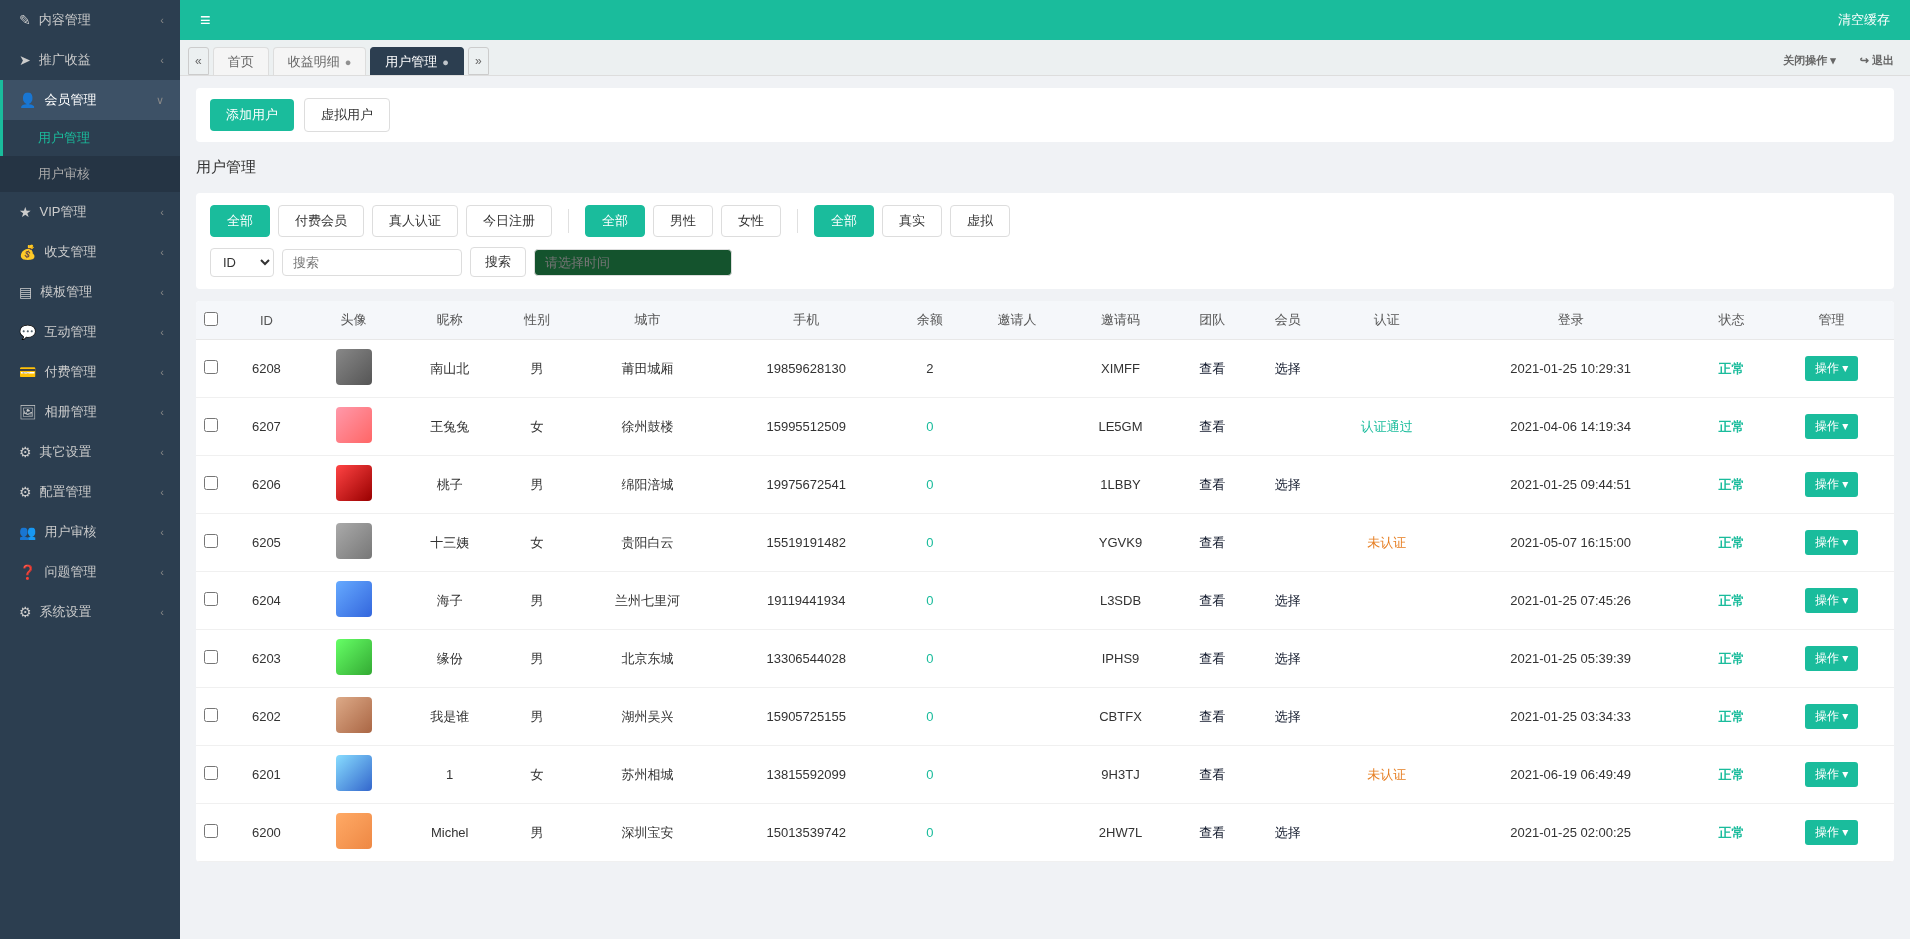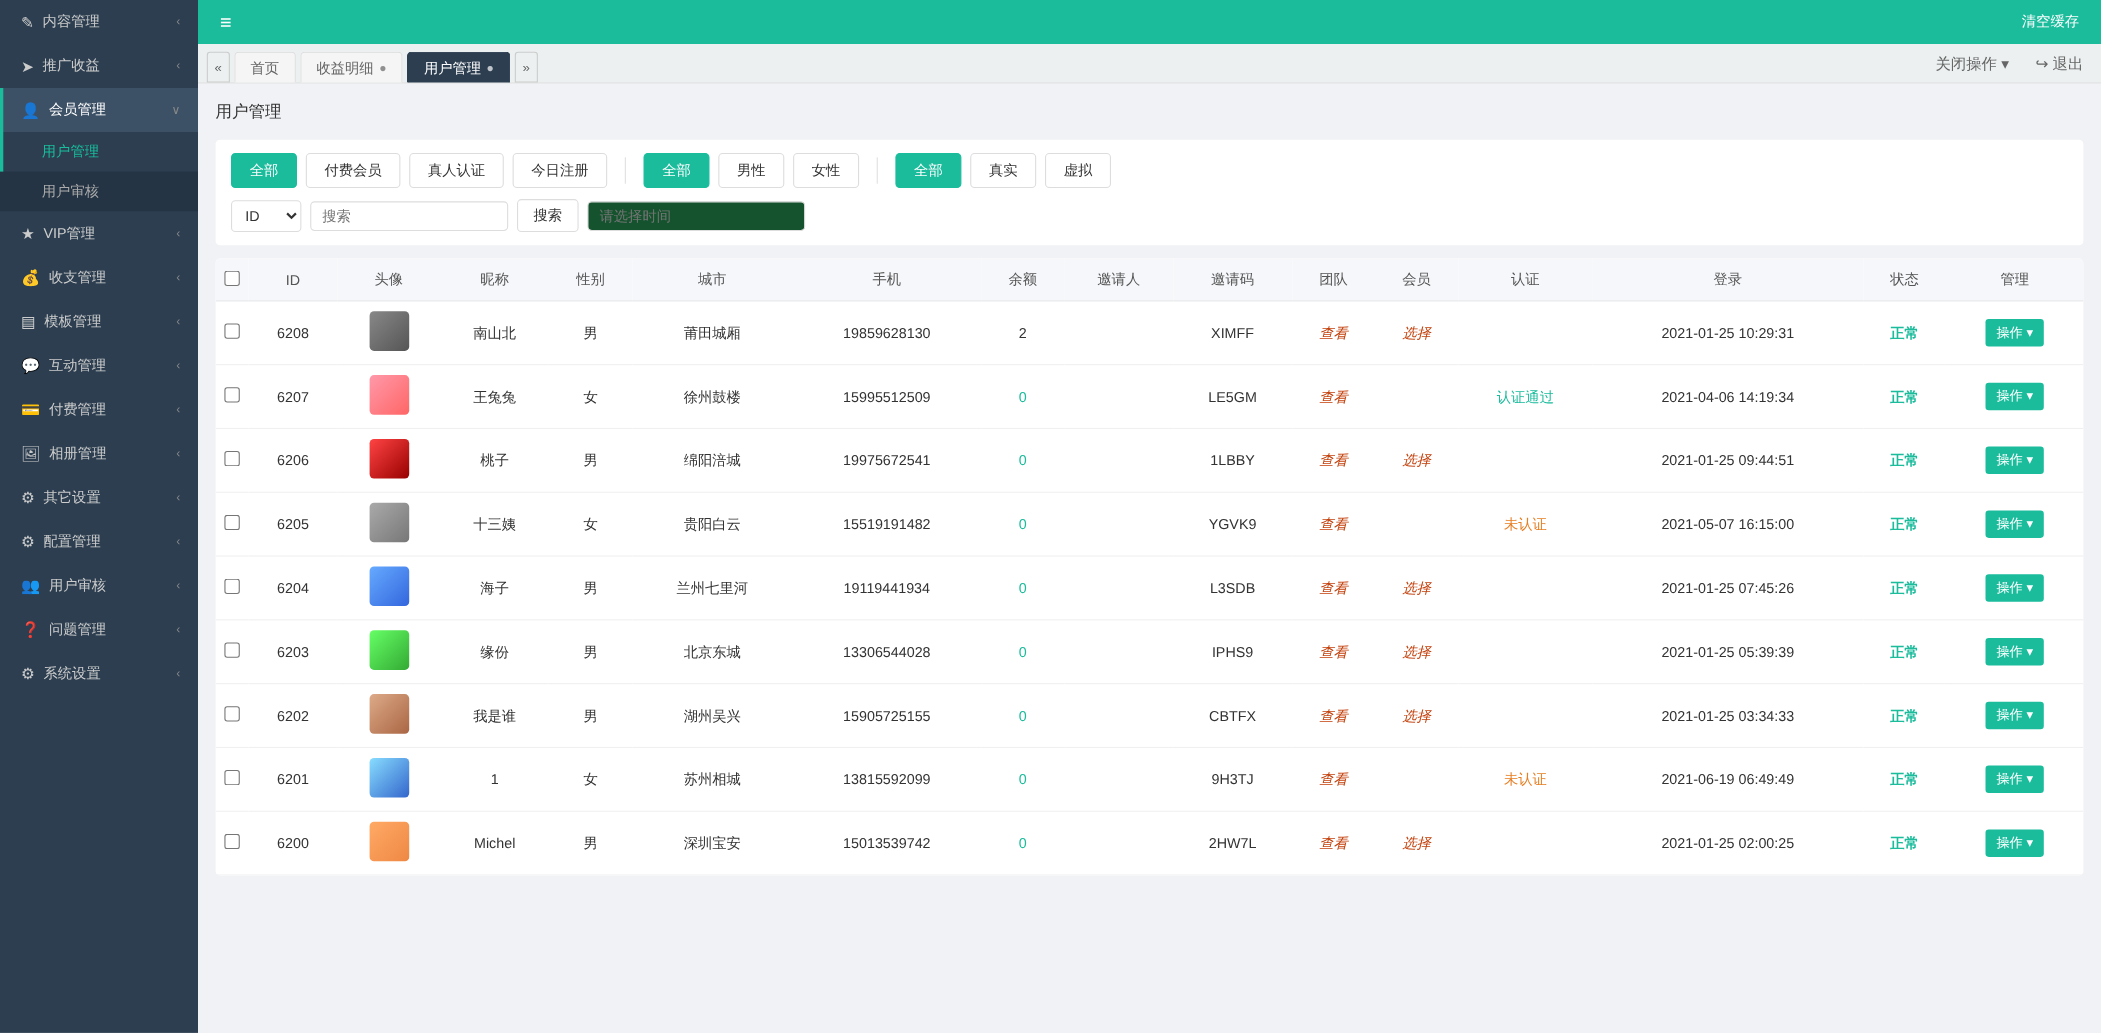--- a/index.html
+++ b/index.html
@@ -135,7 +135,7 @@
     .tab.active { background: #2c3e50; color: #fff; border-color: #2c3e50; }
     .tab-close { font-size: 11px; color: inherit; opacity: 0.7; }
     .tabbar-right { display: flex; align-items: center; gap: 8px; font-size: 13px; color: #666; padding-bottom: 4px; }
-    .tabbar-right-btn { background: none; border: none; cursor: pointer; color: #666; font-size: 14px; padding: 3px 8px; border-radius: 3px; }
+    .tabbar-right-btn { background: none; border: none; cursor: pointer; color: #666; font-size: 11px; padding: 3px 8px; border-radius: 3px; font-weight: bold; }
 
     
     .content {

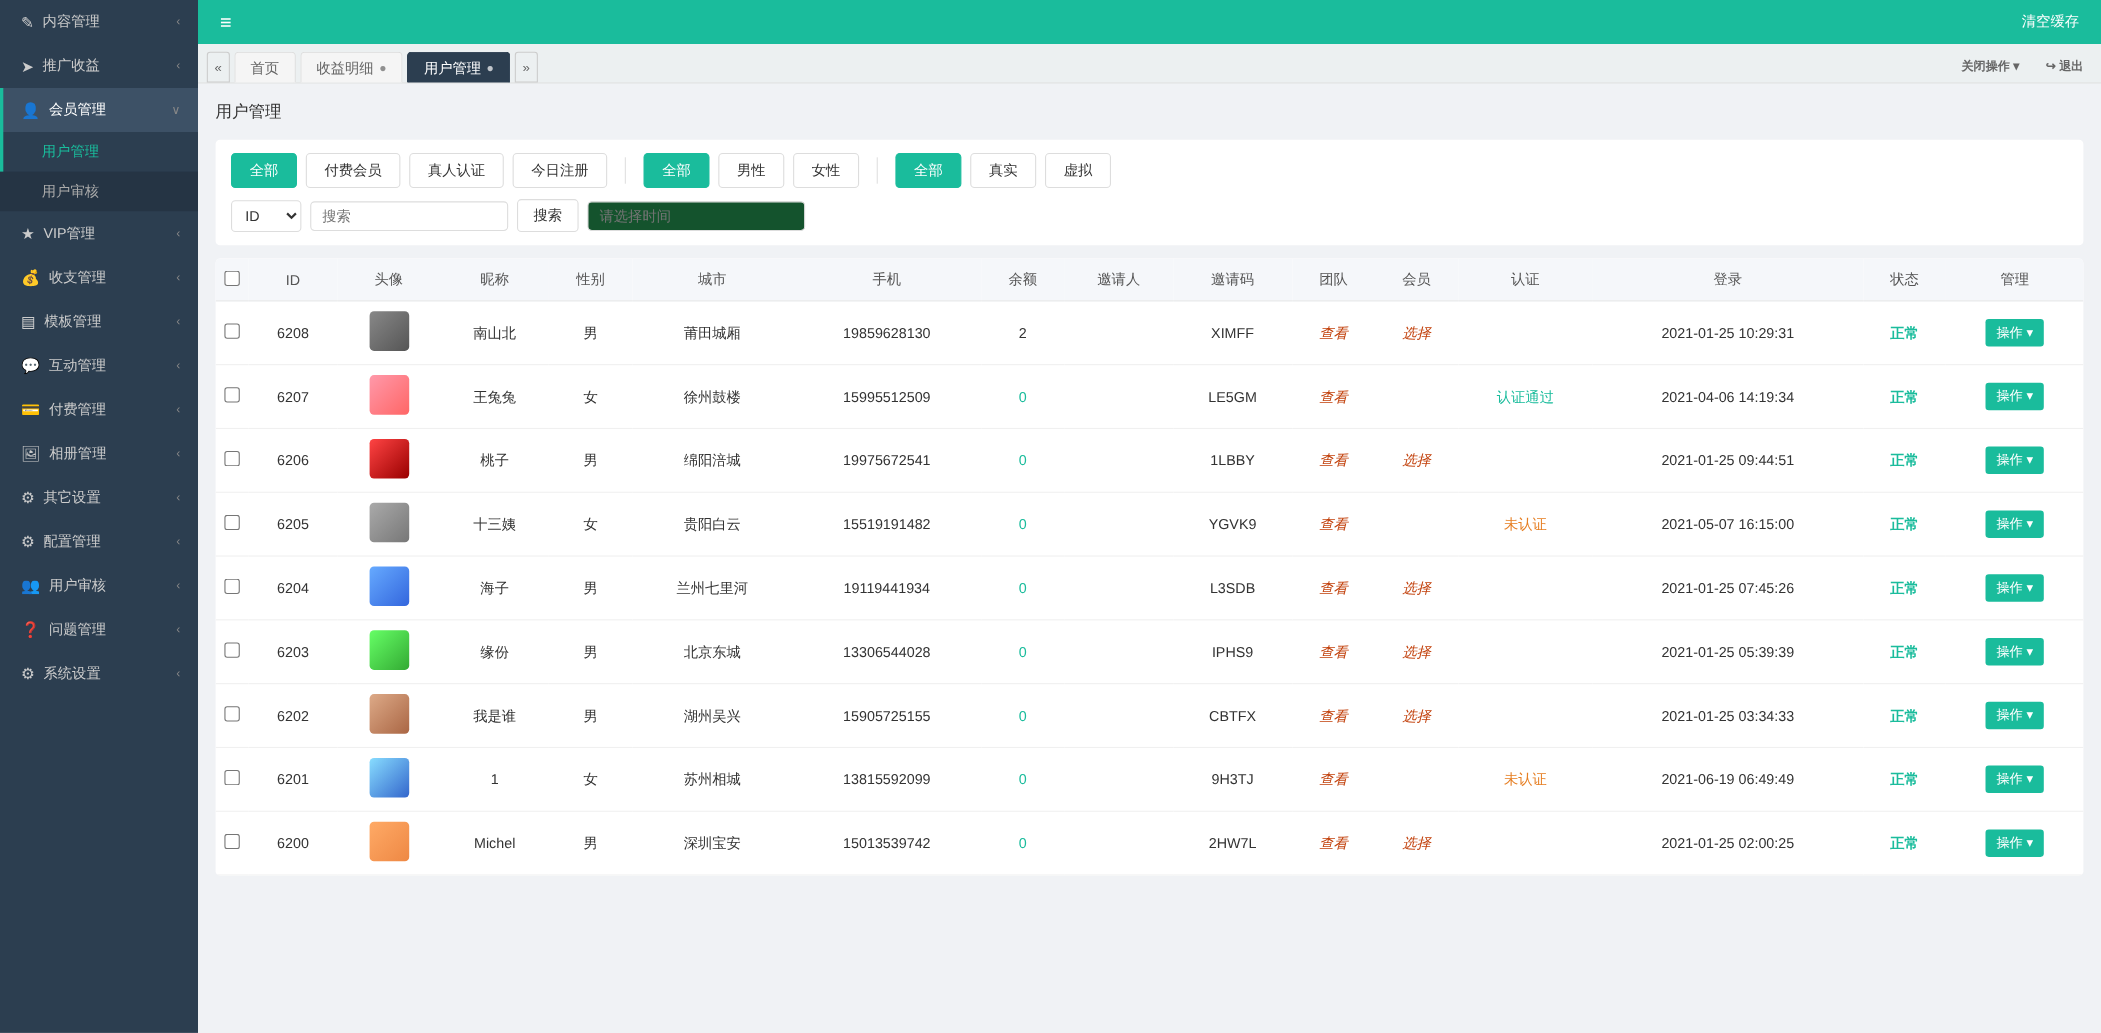--- a/index.html
+++ b/index.html
@@ -472,6 +472,10 @@
 
   <div class="content">
 
+    <div class="action-bar">
+      <button class="btn-primary">添加用户</button>
+      <button class="btn-outline">虚拟用户</button>
+    </div>
 
     <div class="page-title">用户管理</div>
 

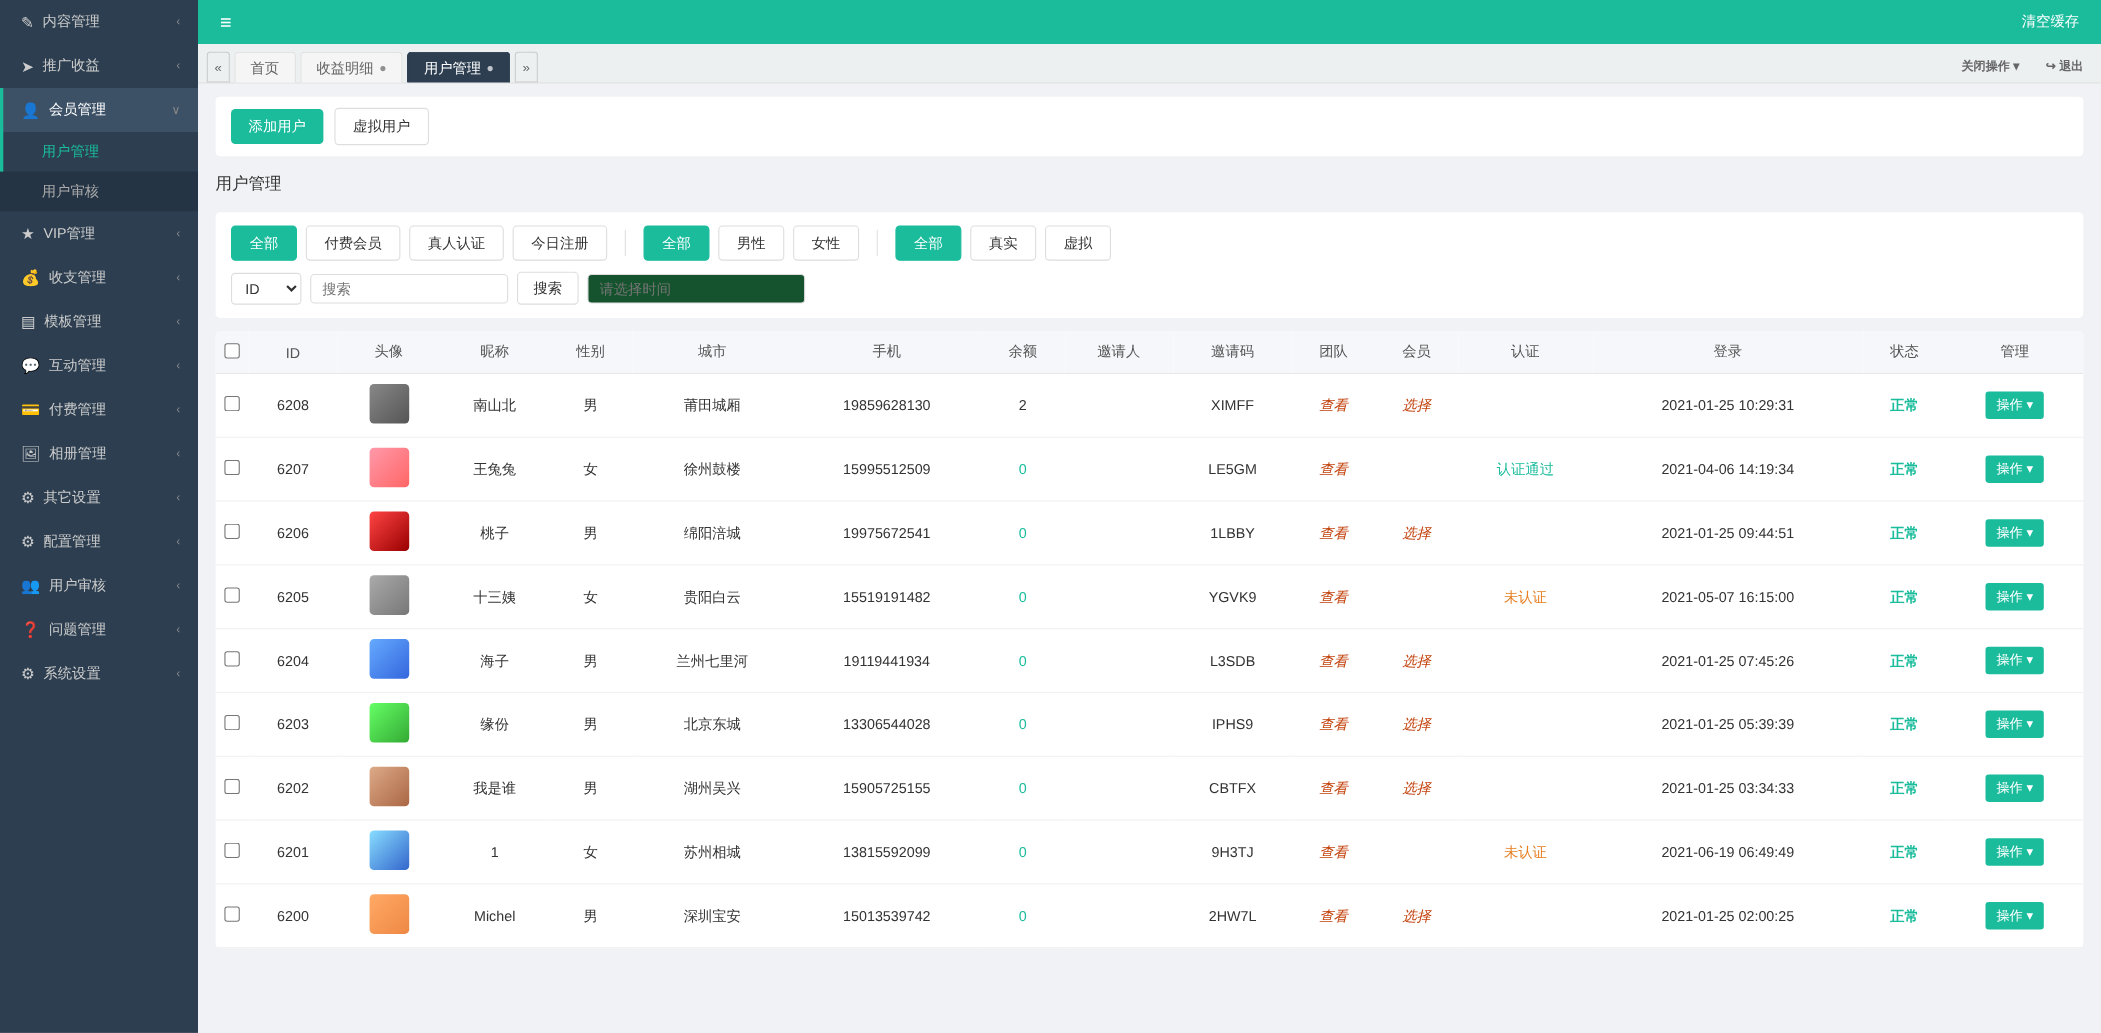--- a/index.html
+++ b/index.html
@@ -274,7 +274,7 @@
       justify-content: center;
       overflow: hidden;
     }
-    .link-teal { color: #c2410c; cursor: pointer; font-style: italic; }
+    .link-teal { color: #0f172a; cursor: pointer; }
     .uncert { color: #e67e22; cursor: pointer; text-align: right; }
     .cert-pass { color: #1abc9c; }
     .status-normal { color: #1abc9c; font-weight: bold; }

